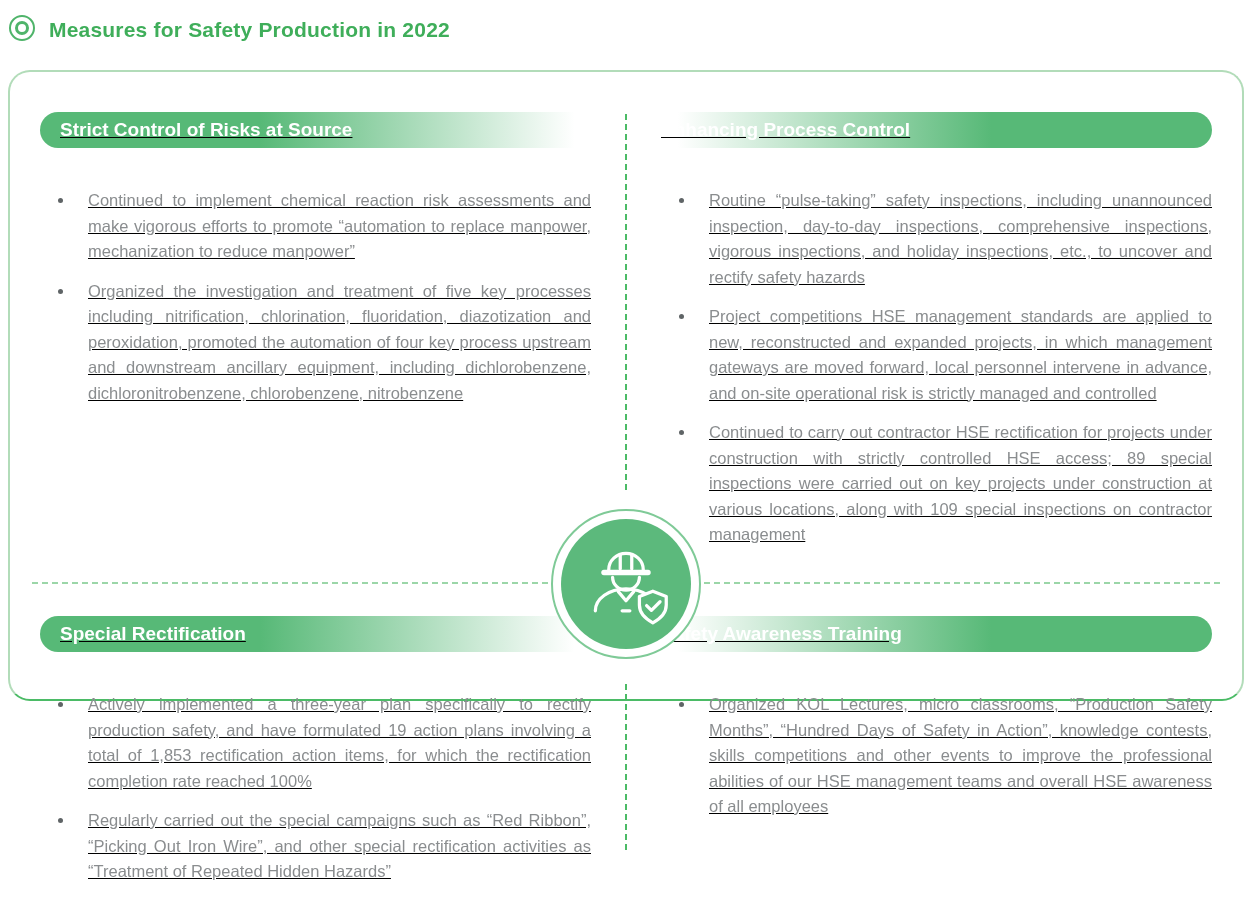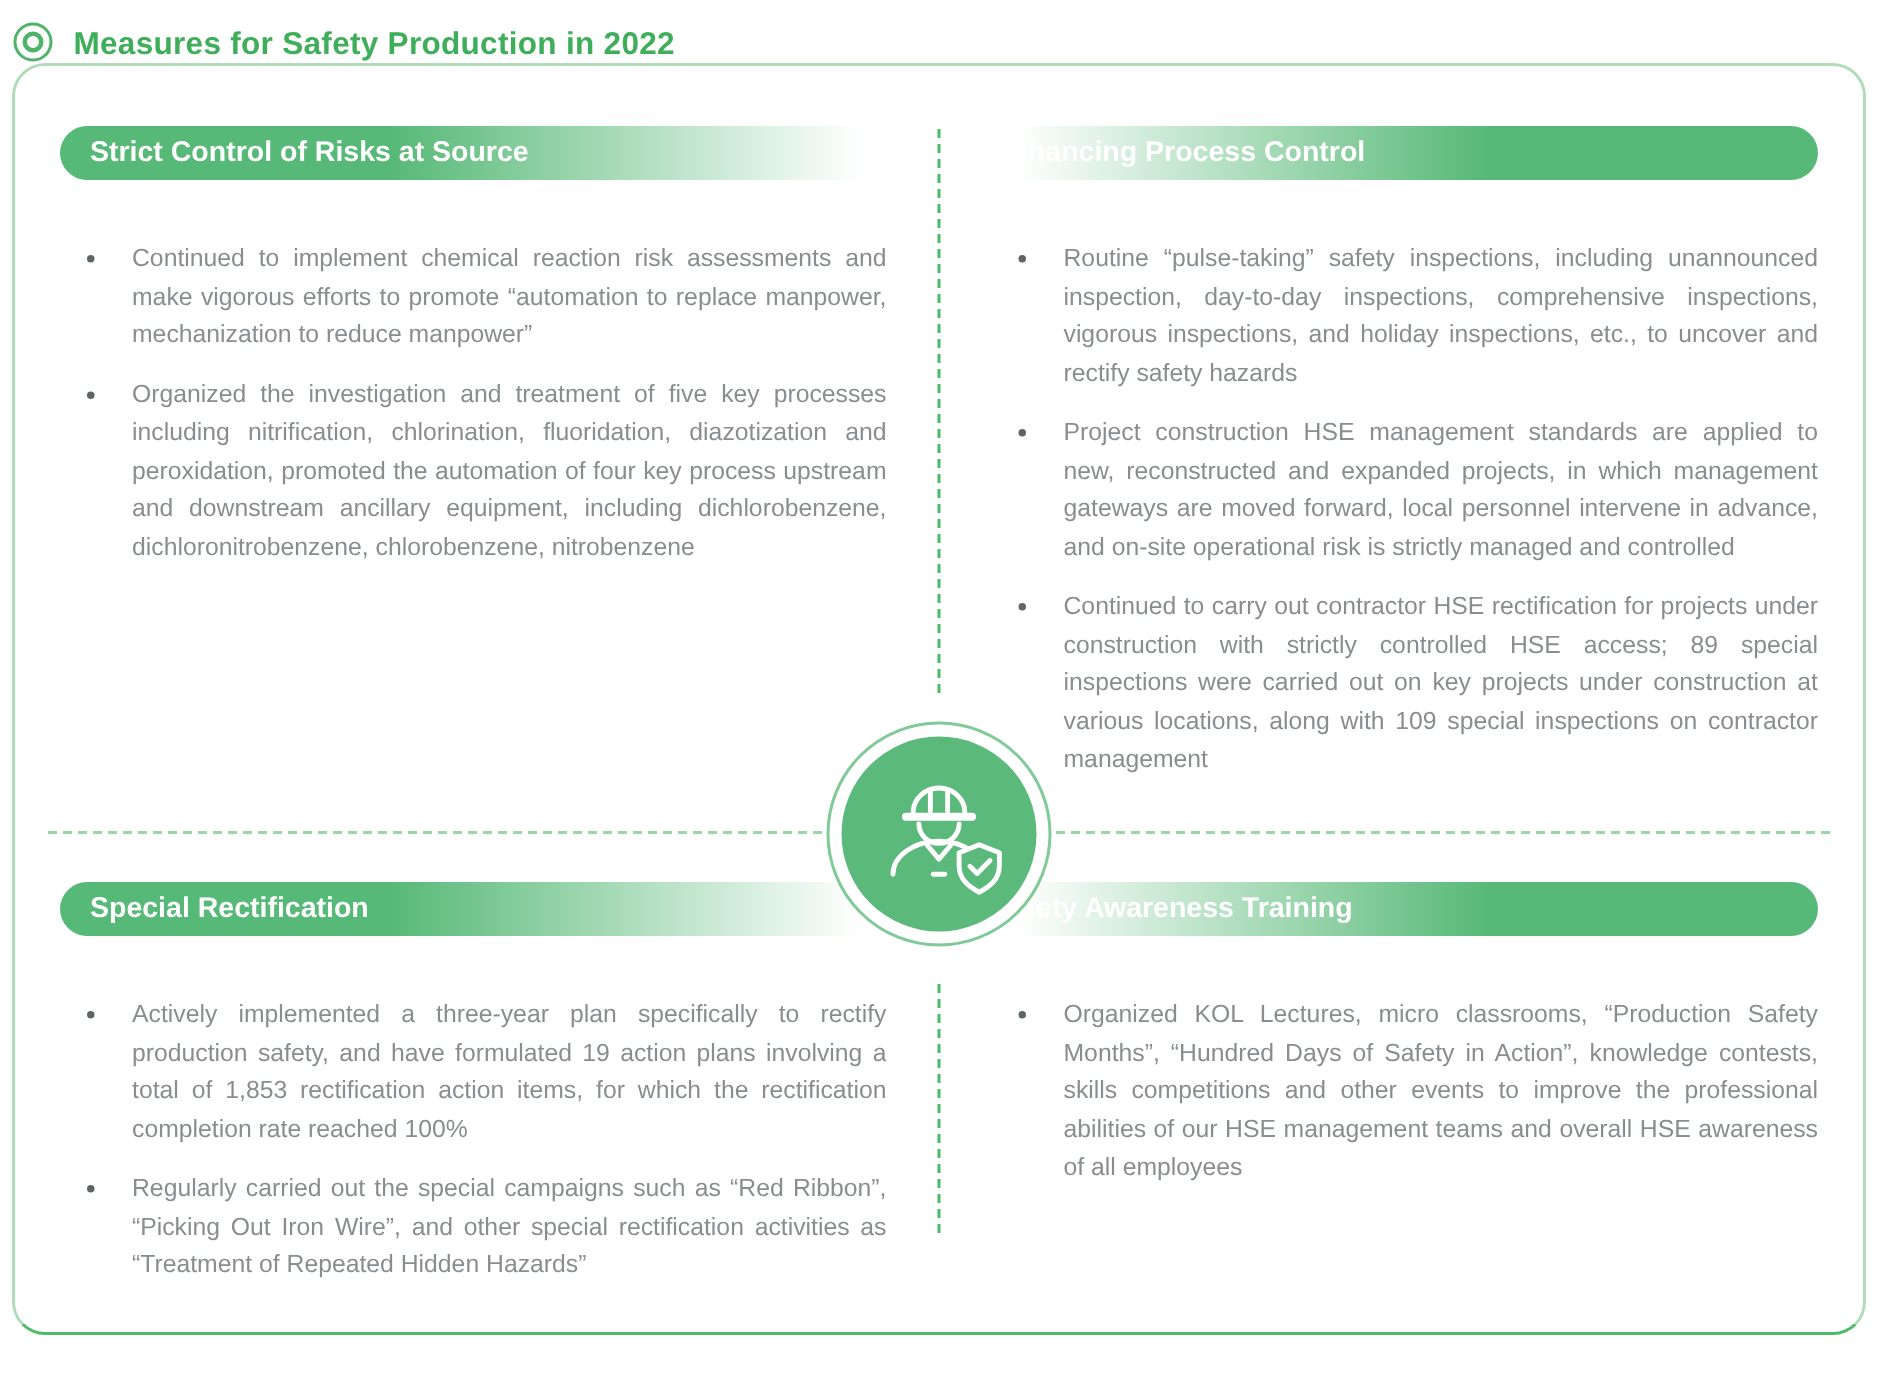--- a/index.html
+++ b/index.html
@@ -18,12 +18,13 @@
   
   .panel {
     position:relative;
-    margin:0 8px 0 8px;
-    width:1236px; height:848px;
+    margin:28px 8px 0 8px;
+    width:1236px; height:631px;
     border:2px solid var(--border-green);
     border-bottom-color:var(--dash-strong);
     border-radius:22px;
     background:#fff;
+    text-decoration:underline;
   }
 
   .grid {

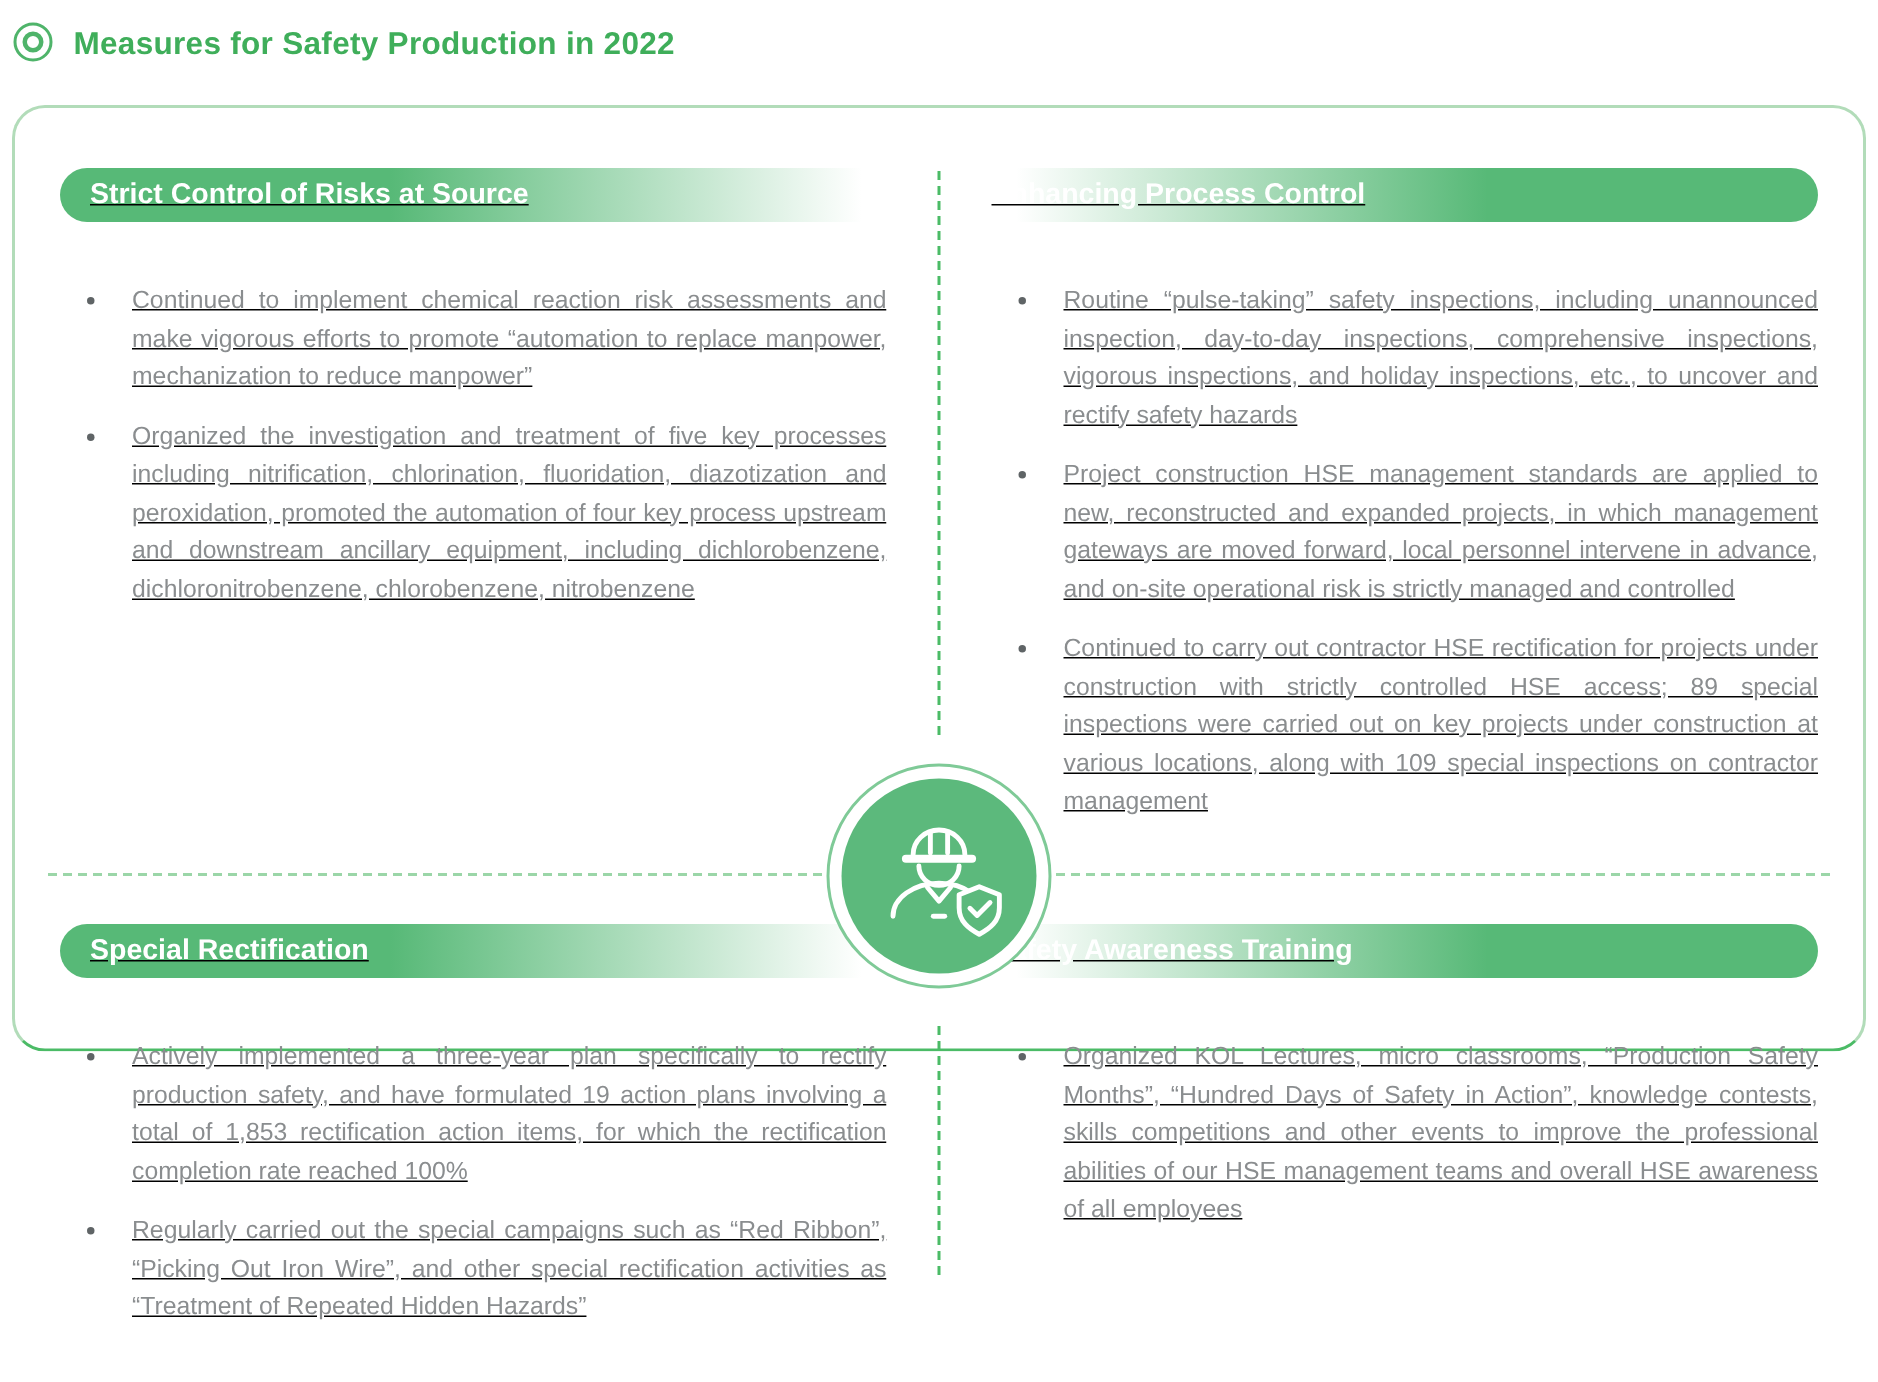--- a/index.html
+++ b/index.html
@@ -114,7 +114,7 @@
     <div class="content">
       <ul class="bullets">
           <li class="bullet">Routine “pulse-taking” safety inspections, including unannounced inspection, day-to-day inspections, comprehensive inspections, vigorous inspections, and holiday inspections, etc., to uncover and rectify safety hazards</li>
-          <li class="bullet">Project construction HSE management standards are applied to new, reconstructed and expanded projects, in which management gateways are moved forward, local personnel intervene in advance, and on-site operational risk is strictly managed and controlled</li>
+          <li class="bullet">Project competitions HSE management standards are applied to new, reconstructed and expanded projects, in which management gateways are moved forward, local personnel intervene in advance, and on-site operational risk is strictly managed and controlled</li>
           <li class="bullet">Continued to carry out contractor HSE rectification for projects under construction with strictly controlled HSE access; 89 special inspections were carried out on key projects under construction at various locations, along with 109 special inspections on contractor management</li>
         </ul>
     </div>

